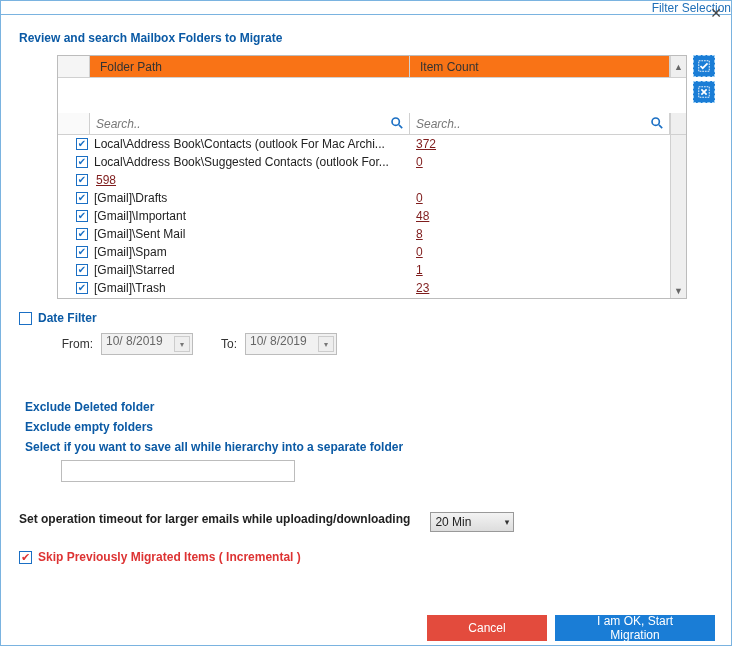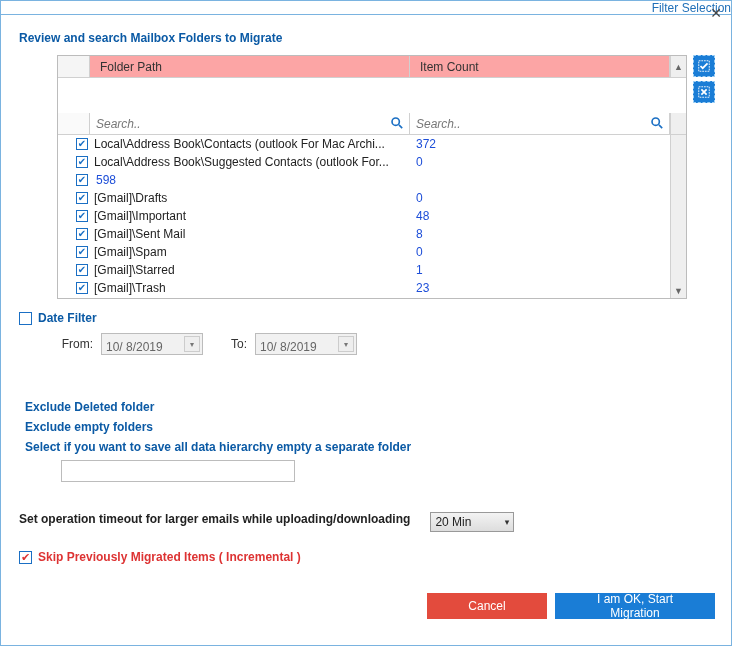--- a/index.html
+++ b/index.html
@@ -57,7 +57,7 @@
   .grid-head {
     display: flex;
     height: 22px;
-    background: #fca5a5;
+    background: #f97316;
     border-bottom: 1px solid #d0d0d0;
     position: relative;
   }

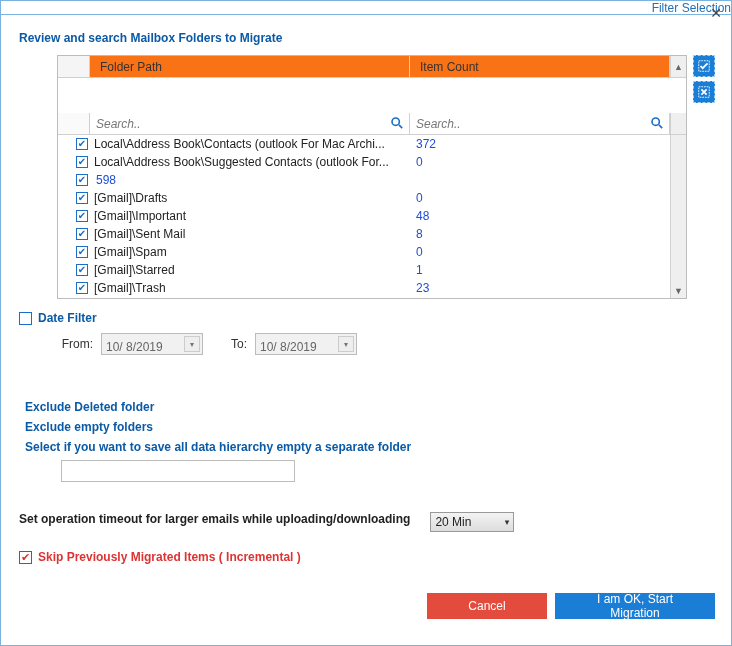--- a/index.html
+++ b/index.html
@@ -152,7 +152,8 @@
   .grid-row .countcell {
     flex: 1;
     padding-left: 6px;
-    color: #1d4ed8;
+    color: #7f1d1d;
+    text-decoration: underline;
   }
   .grid-row .sc { width:16px; }
   .grid-scroll {

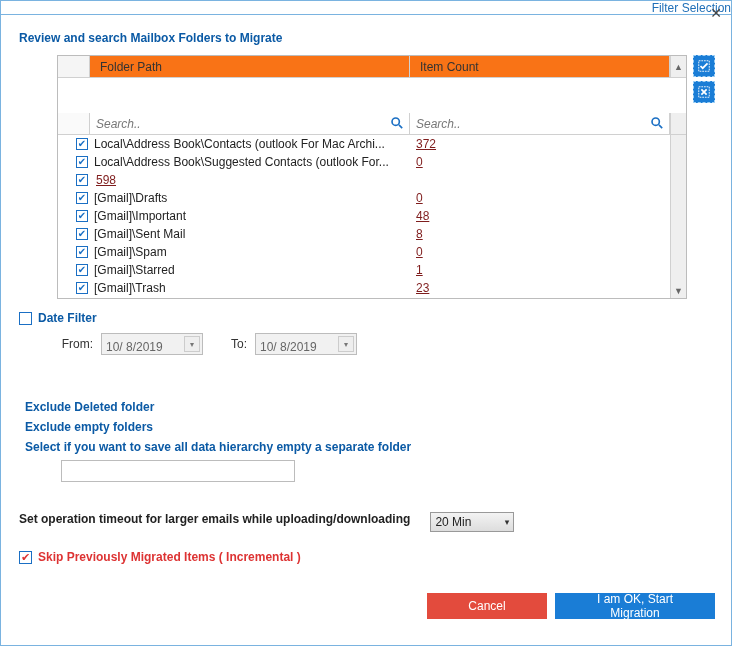--- a/index.html
+++ b/index.html
@@ -213,11 +213,11 @@
   }
   .dateline .lab { color:#333; width:36px; text-align:right; }
   .dateinput {
-    width: 102px; height: 22px;
+    width: 92px; height: 22px;
     border: 1px solid #bcbcbc;
     background: #f1f1f1;
     display: flex;
-    align-items: flex-end;
+    align-items: flex-start;
     padding: 0 4px;
     color: #666;
     position: relative;

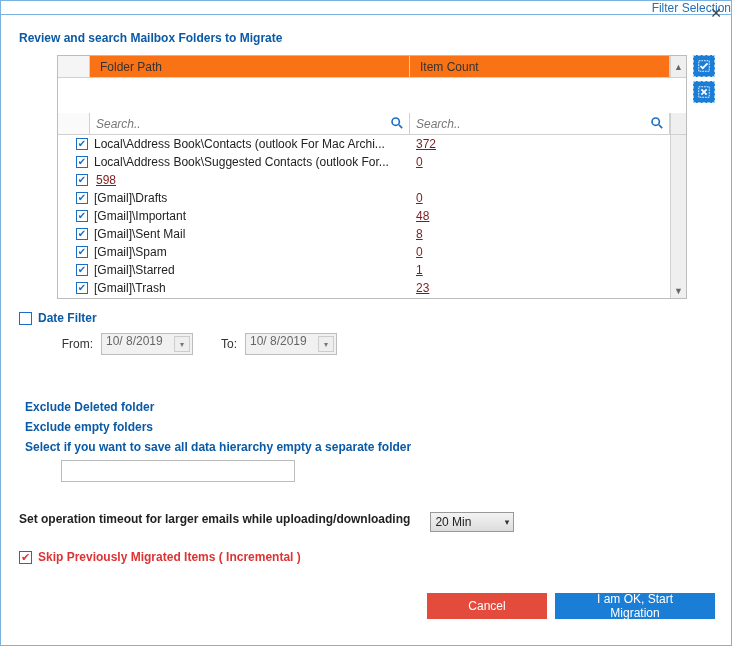--- a/index.html
+++ b/index.html
@@ -446,7 +446,7 @@
     </div>
     <div class="optline">
       <span class="box"></span>
-      <span class="lbl">Select if you want to save all data hierarchy empty a separate folder</span>
+      <span class="lbl">Select if you want to save all while hierarchy into a separate folder</span>
     </div>
     <div class="hierinput"></div>
   </div>

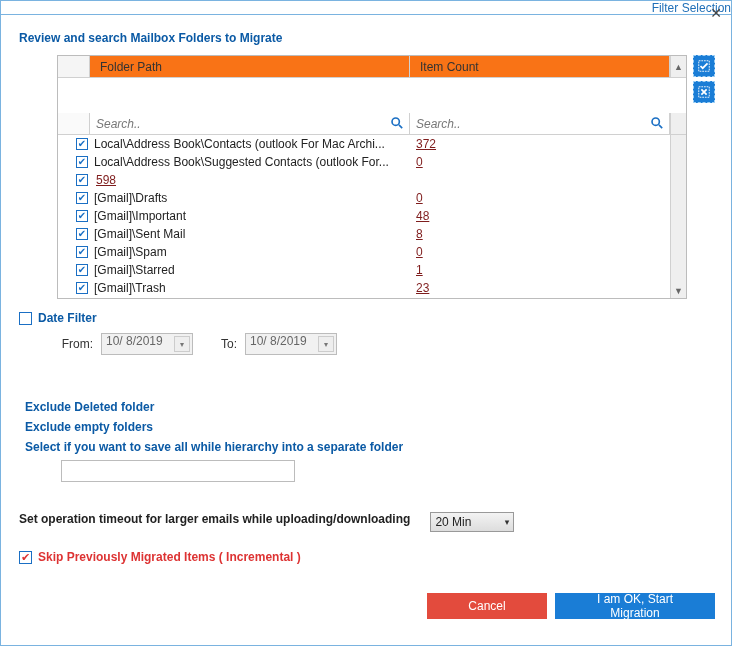--- a/index.html
+++ b/index.html
@@ -265,7 +265,7 @@
   .btnbar {
     position: absolute;
     right: 16px;
-    bottom: 26px;
+    bottom: 4px;
     display: flex;
     gap: 8px;
     padding-left: 34px;

